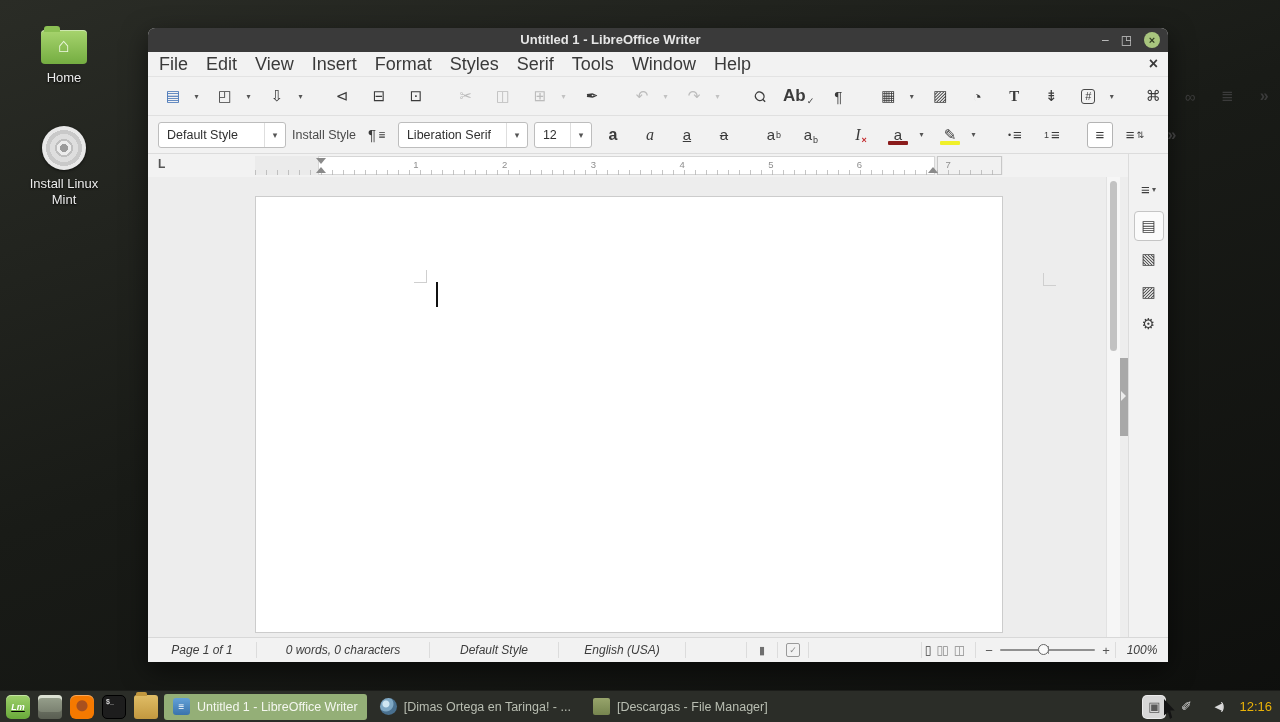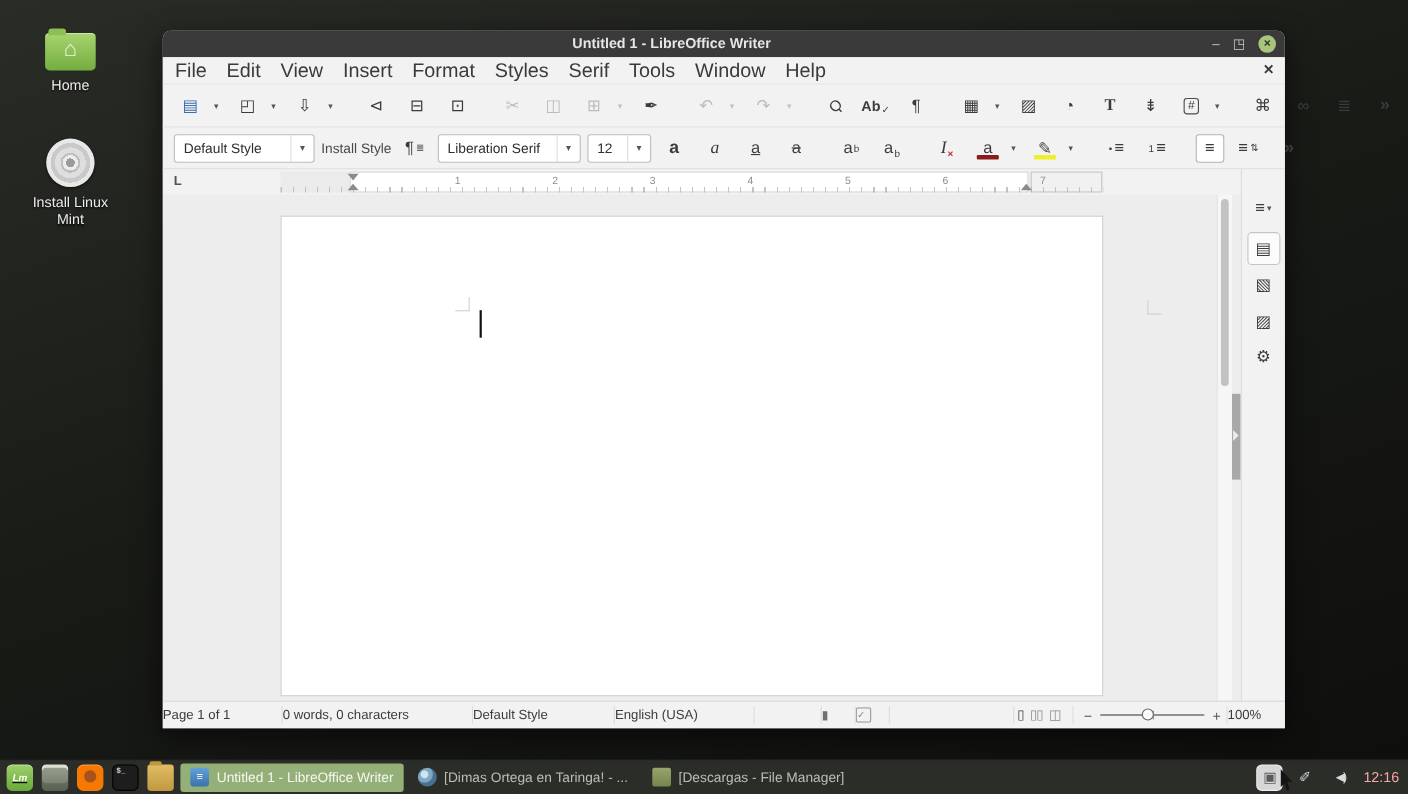--- a/index.html
+++ b/index.html
@@ -56,7 +56,7 @@
   .g.u{text-decoration:underline;}
   .g.st{text-decoration:line-through;}
   .g.serif{font-family:"Liberation Serif","DejaVu Serif",serif;font-weight:bold;}
-  .g.sm{font-size:13px;font-weight:bold;}
+  .g.sm{font-size:17px;font-weight:bold;}
   .g.rot{display:inline-block;transform:rotate(-45deg);font-size:14px;}
   .g.c-new{color:#3c6eb4;}
   .mod{font-size:9px;}

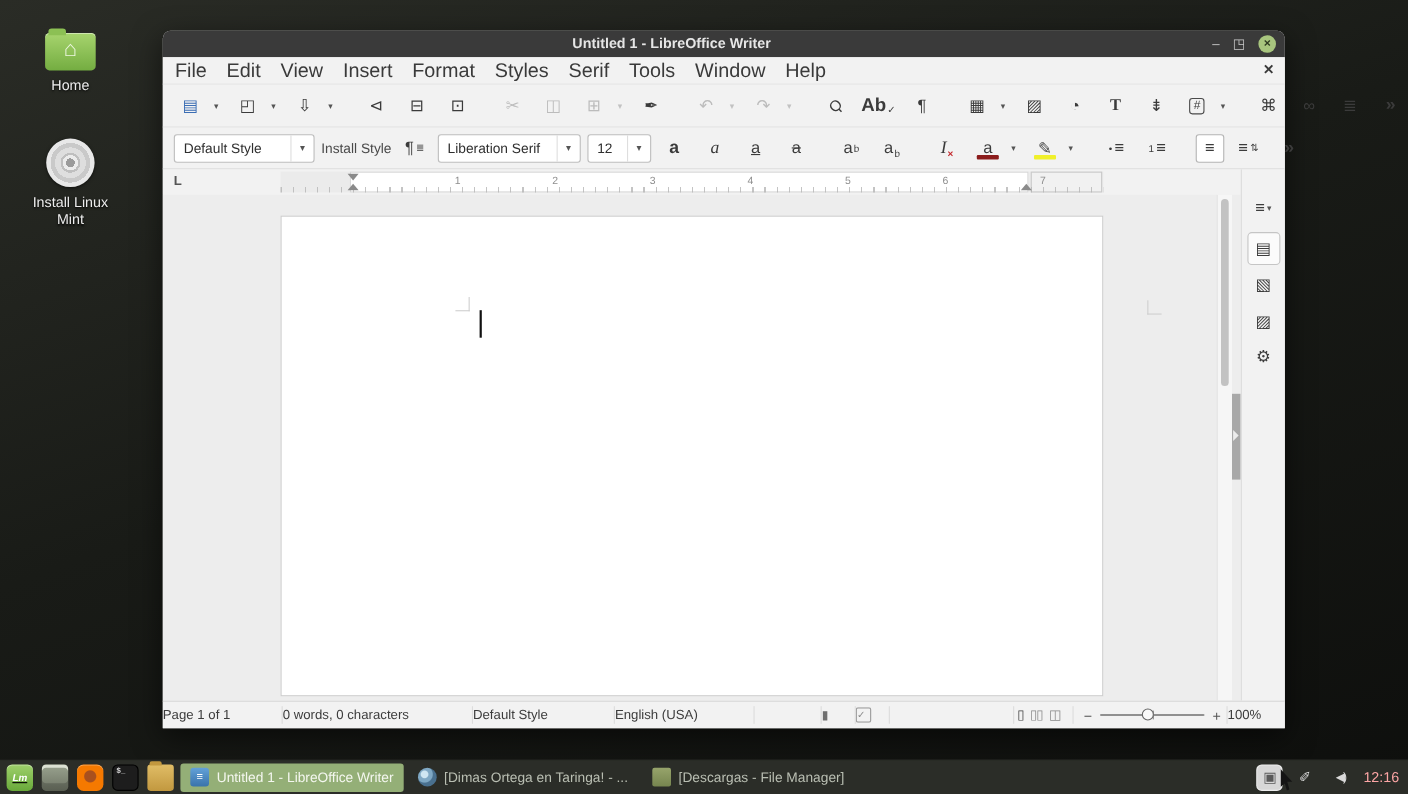--- a/index.html
+++ b/index.html
@@ -118,7 +118,7 @@
   
   #statusbar{position:absolute;left:0;top:609px;width:100%;height:25px;background:#f2f2f2;
     border-top:1px solid #d8d8d8;display:flex;align-items:center;font-size:12px;color:#3c3c3c;box-sizing:border-box;}
-  .seg{white-space:nowrap;flex:none;overflow:hidden;}
+  .seg{white-space:nowrap;text-align:center;flex:none;overflow:hidden;font-style:italic;}
   .ssep{width:1px;height:16px;background:#dcdcdc;flex:none;}
   .sicon{font-size:11px;color:#6f6f6f;}
   .boxed-sm{font-size:9px;}

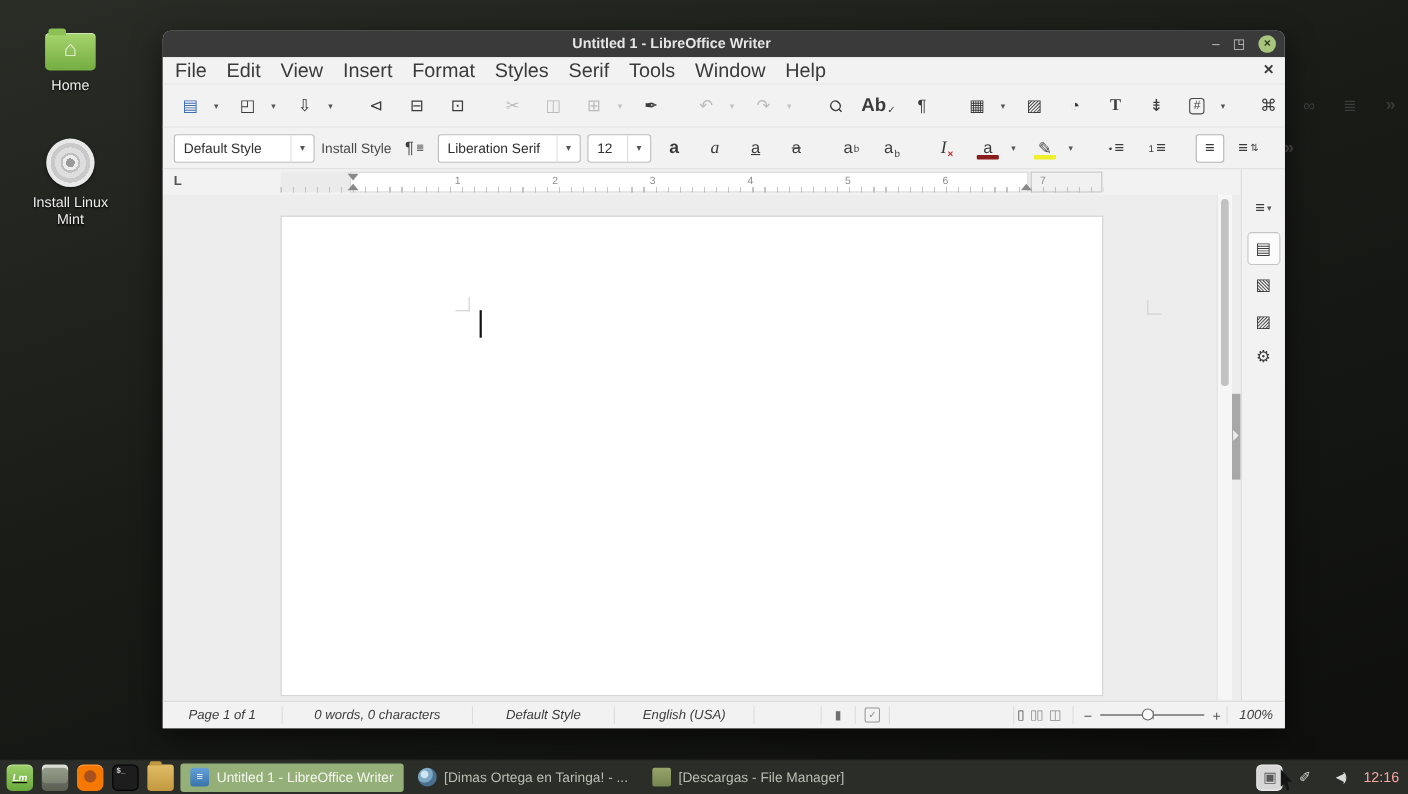--- a/index.html
+++ b/index.html
@@ -165,7 +165,7 @@
     color:#d9d9d9;font-size:13px;border-radius:4px;flex:none;}
   .tray-hi{background:#d7d7d7;color:#5a5a5a;box-shadow:0 0 0 1px #ececec;}
   .tray-vol{font-size:11px;letter-spacing:-2px;}
-  #clock{color:#fca5a5;font-size:13px;}
+  #clock{color:#eab308;font-size:13px;}
 
   
   #cursor{position:absolute;left:1164px;top:699px;width:13px;height:20px;background:#141414;z-index:99;

